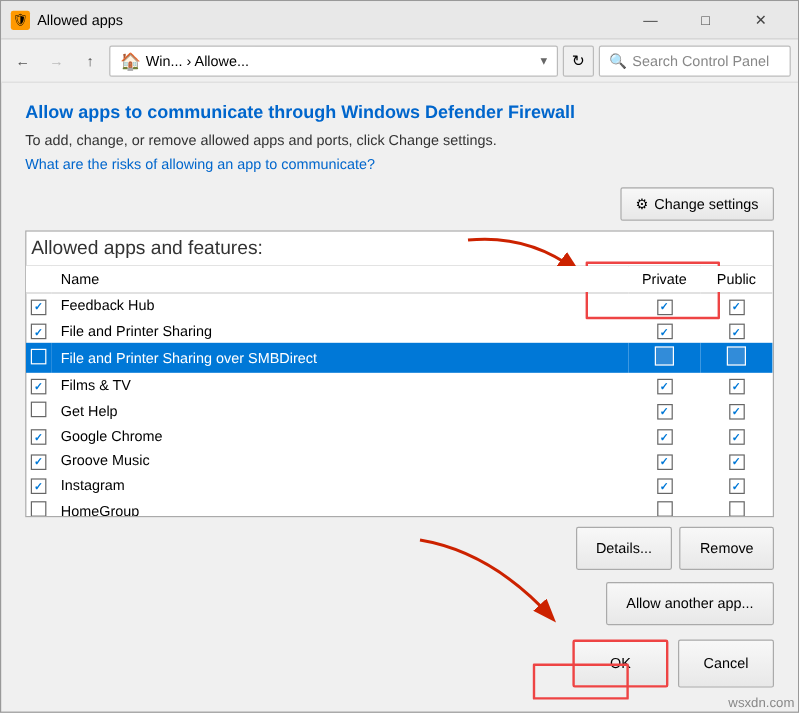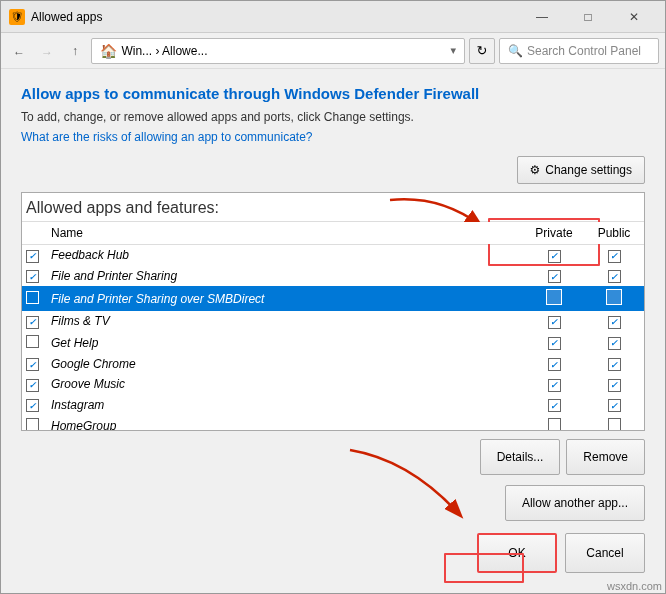--- a/index.html
+++ b/index.html
@@ -245,7 +245,6 @@
 
     tbody tr {
       cursor: default;
-      font-style: italic;
     }
 
     tbody tr.selected {

